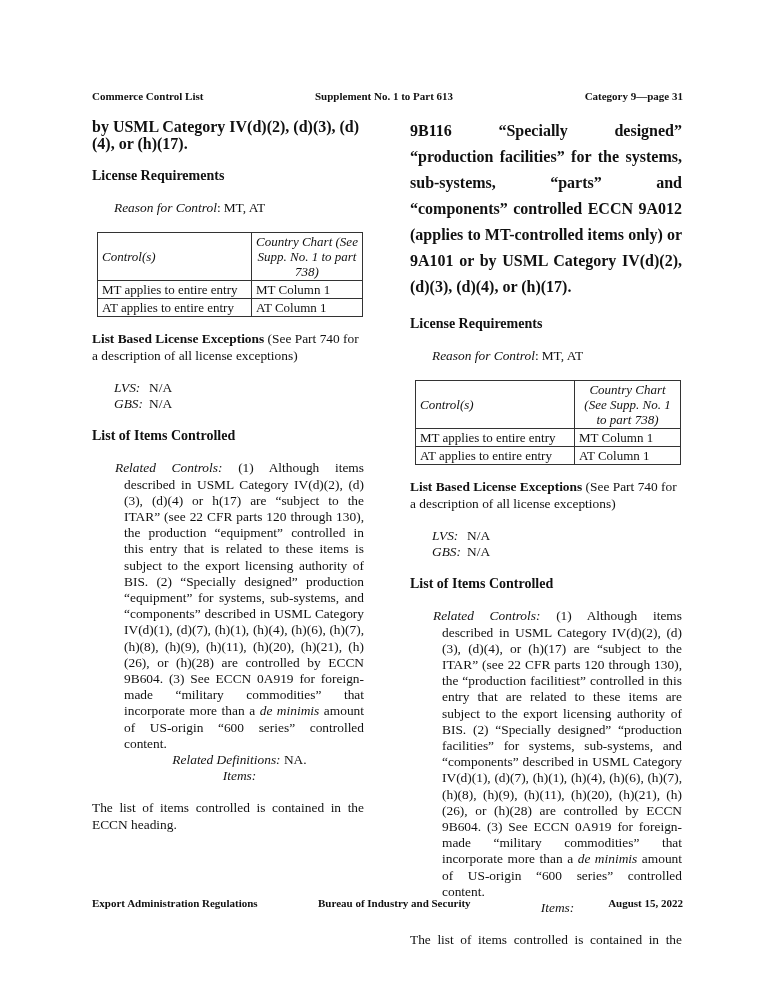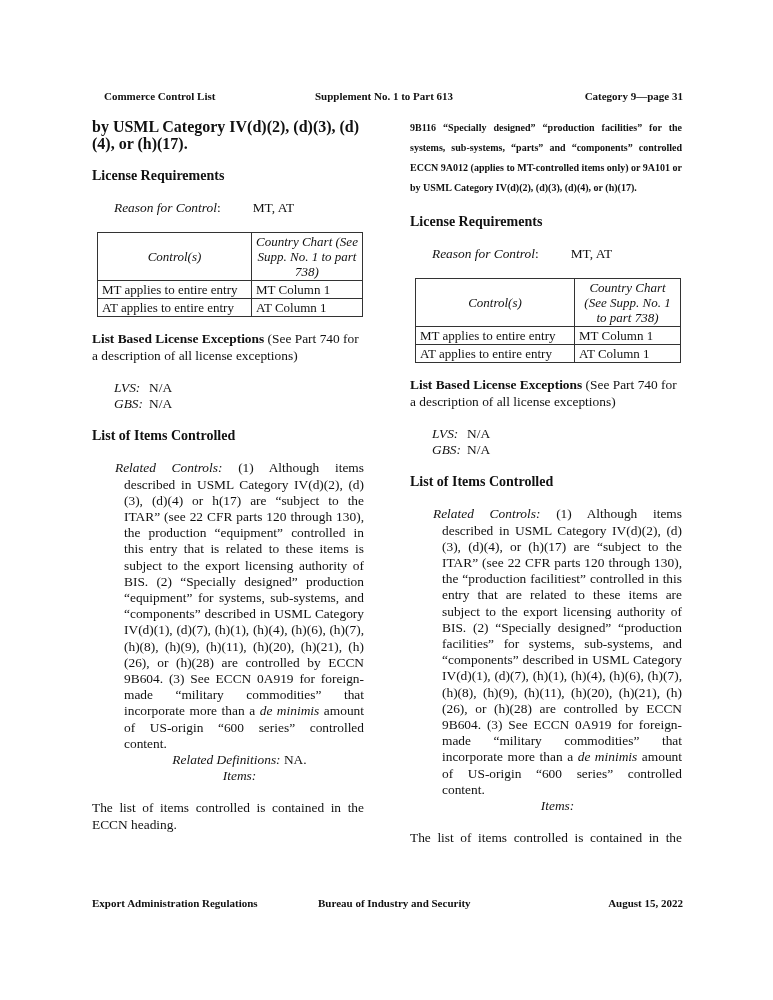--- a/index.html
+++ b/index.html
@@ -32,7 +32,7 @@
 <body>
 
 <div class="header">
-  <span style="left:12px">Commerce Control List</span>
+  <span style="left:0">Commerce Control List</span>
   <span style="left:223px">Supplement No. 1 to Part 613</span>
   <span style="right:0">Category 9—page  31</span>
 </div>

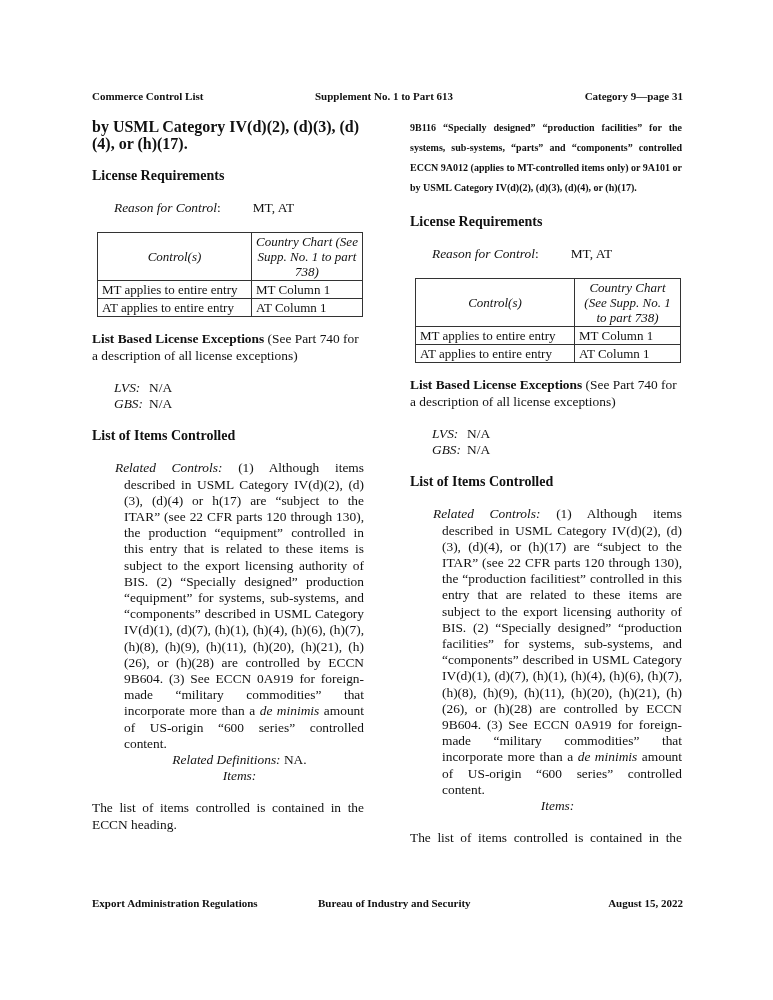--- a/index.html
+++ b/index.html
@@ -78,7 +78,7 @@
 </div>
 
 <div class="col right">
-  <p class="b just" style="font-size:10px;line-height:20px">9B116 “Specially designed” “production facilities” for the systems, sub-systems, “parts” and “components” controlled ECCN 9A012 (applies to MT-controlled items only) or 9A101 or by USML Category IV(d)(2), (d)(3), (d)(4), or (h)(17).</p>
+  <p class="b just" style="font-size:16px;line-height:26px">9B116 “Specially designed” “production facilities” for the systems, sub-systems, “parts” and “components” controlled ECCN 9A012 (applies to MT-controlled items only) or 9A101 or by USML Category IV(d)(2), (d)(3), (d)(4), or (h)(17).</p>
   <div class="gap"></div>
   <p class="b" style="font-size:14px">License Requirements</p>
   <div class="gap"></div>

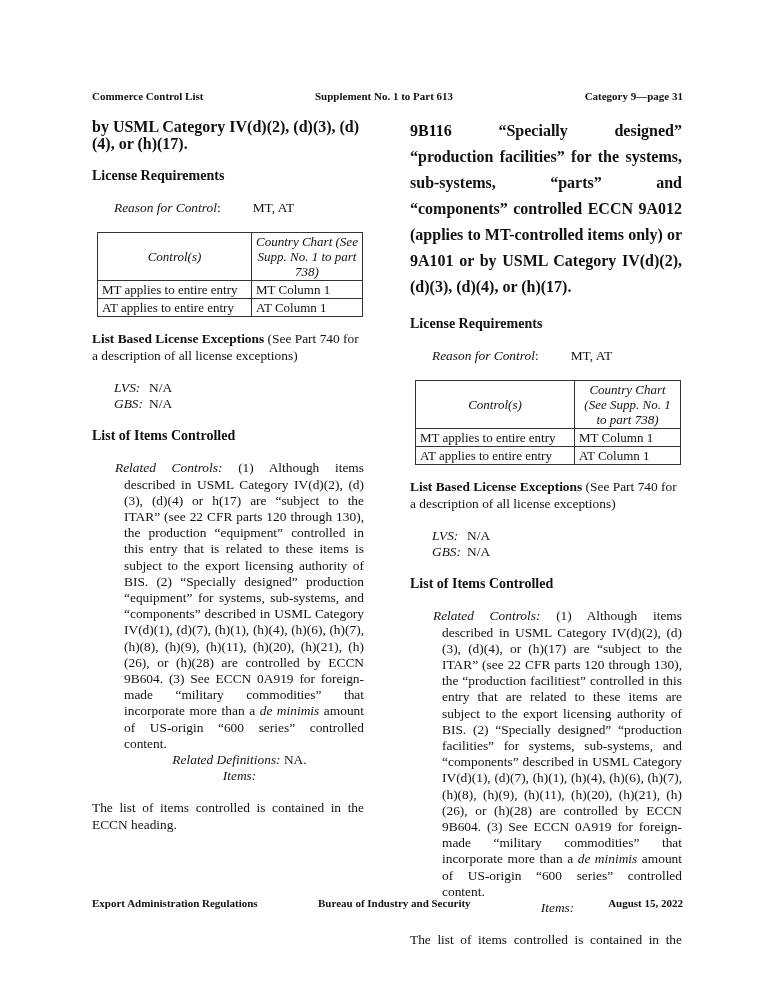--- a/index.html
+++ b/index.html
@@ -18,7 +18,7 @@
   p { margin: 0; }
   .gap { height: 16px; }
   .reason { padding-left: 22px; }
-  .reason .val { margin-left: 32px; }
+  .reason .val { margin-left: 3px; }
   table.ctl { border-collapse: collapse; font-size: 13px; line-height: 15px; margin-left: 5px; }
   table.ctl td { border: 1px solid #333; padding: 1px 4px; vertical-align: middle; }
   table.ctl .h1 { font-style: italic; text-align: center; }

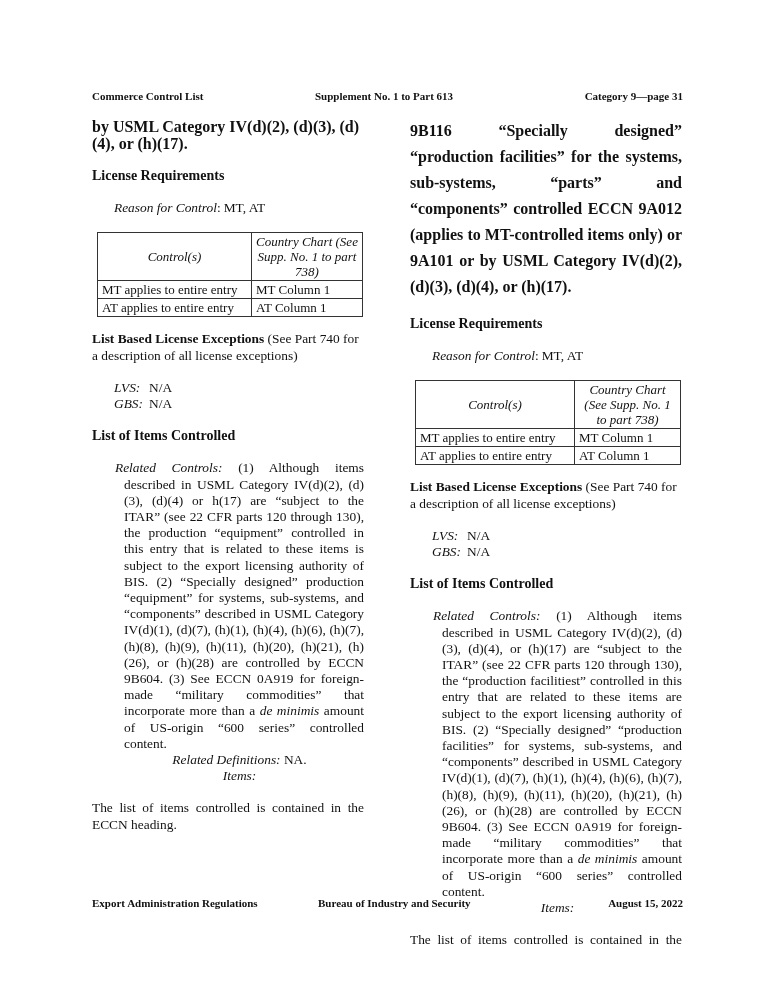--- a/index.html
+++ b/index.html
@@ -21,7 +21,7 @@
   .reason .val { margin-left: 3px; }
   table.ctl { border-collapse: collapse; font-size: 13px; line-height: 15px; margin-left: 5px; }
   table.ctl td { border: 1px solid #333; padding: 1px 4px; vertical-align: middle; }
-  table.ctl .h1 { font-style: italic; text-align: center; }
+  table.ctl .h1 { font-style: italic; text-align: left; }
   table.ctl .h2 { font-style: italic; text-align: center; }
   .exc { padding-left: 22px; }
   .exc .row span.k { display: inline-block; width: 35px; font-style: italic; }

